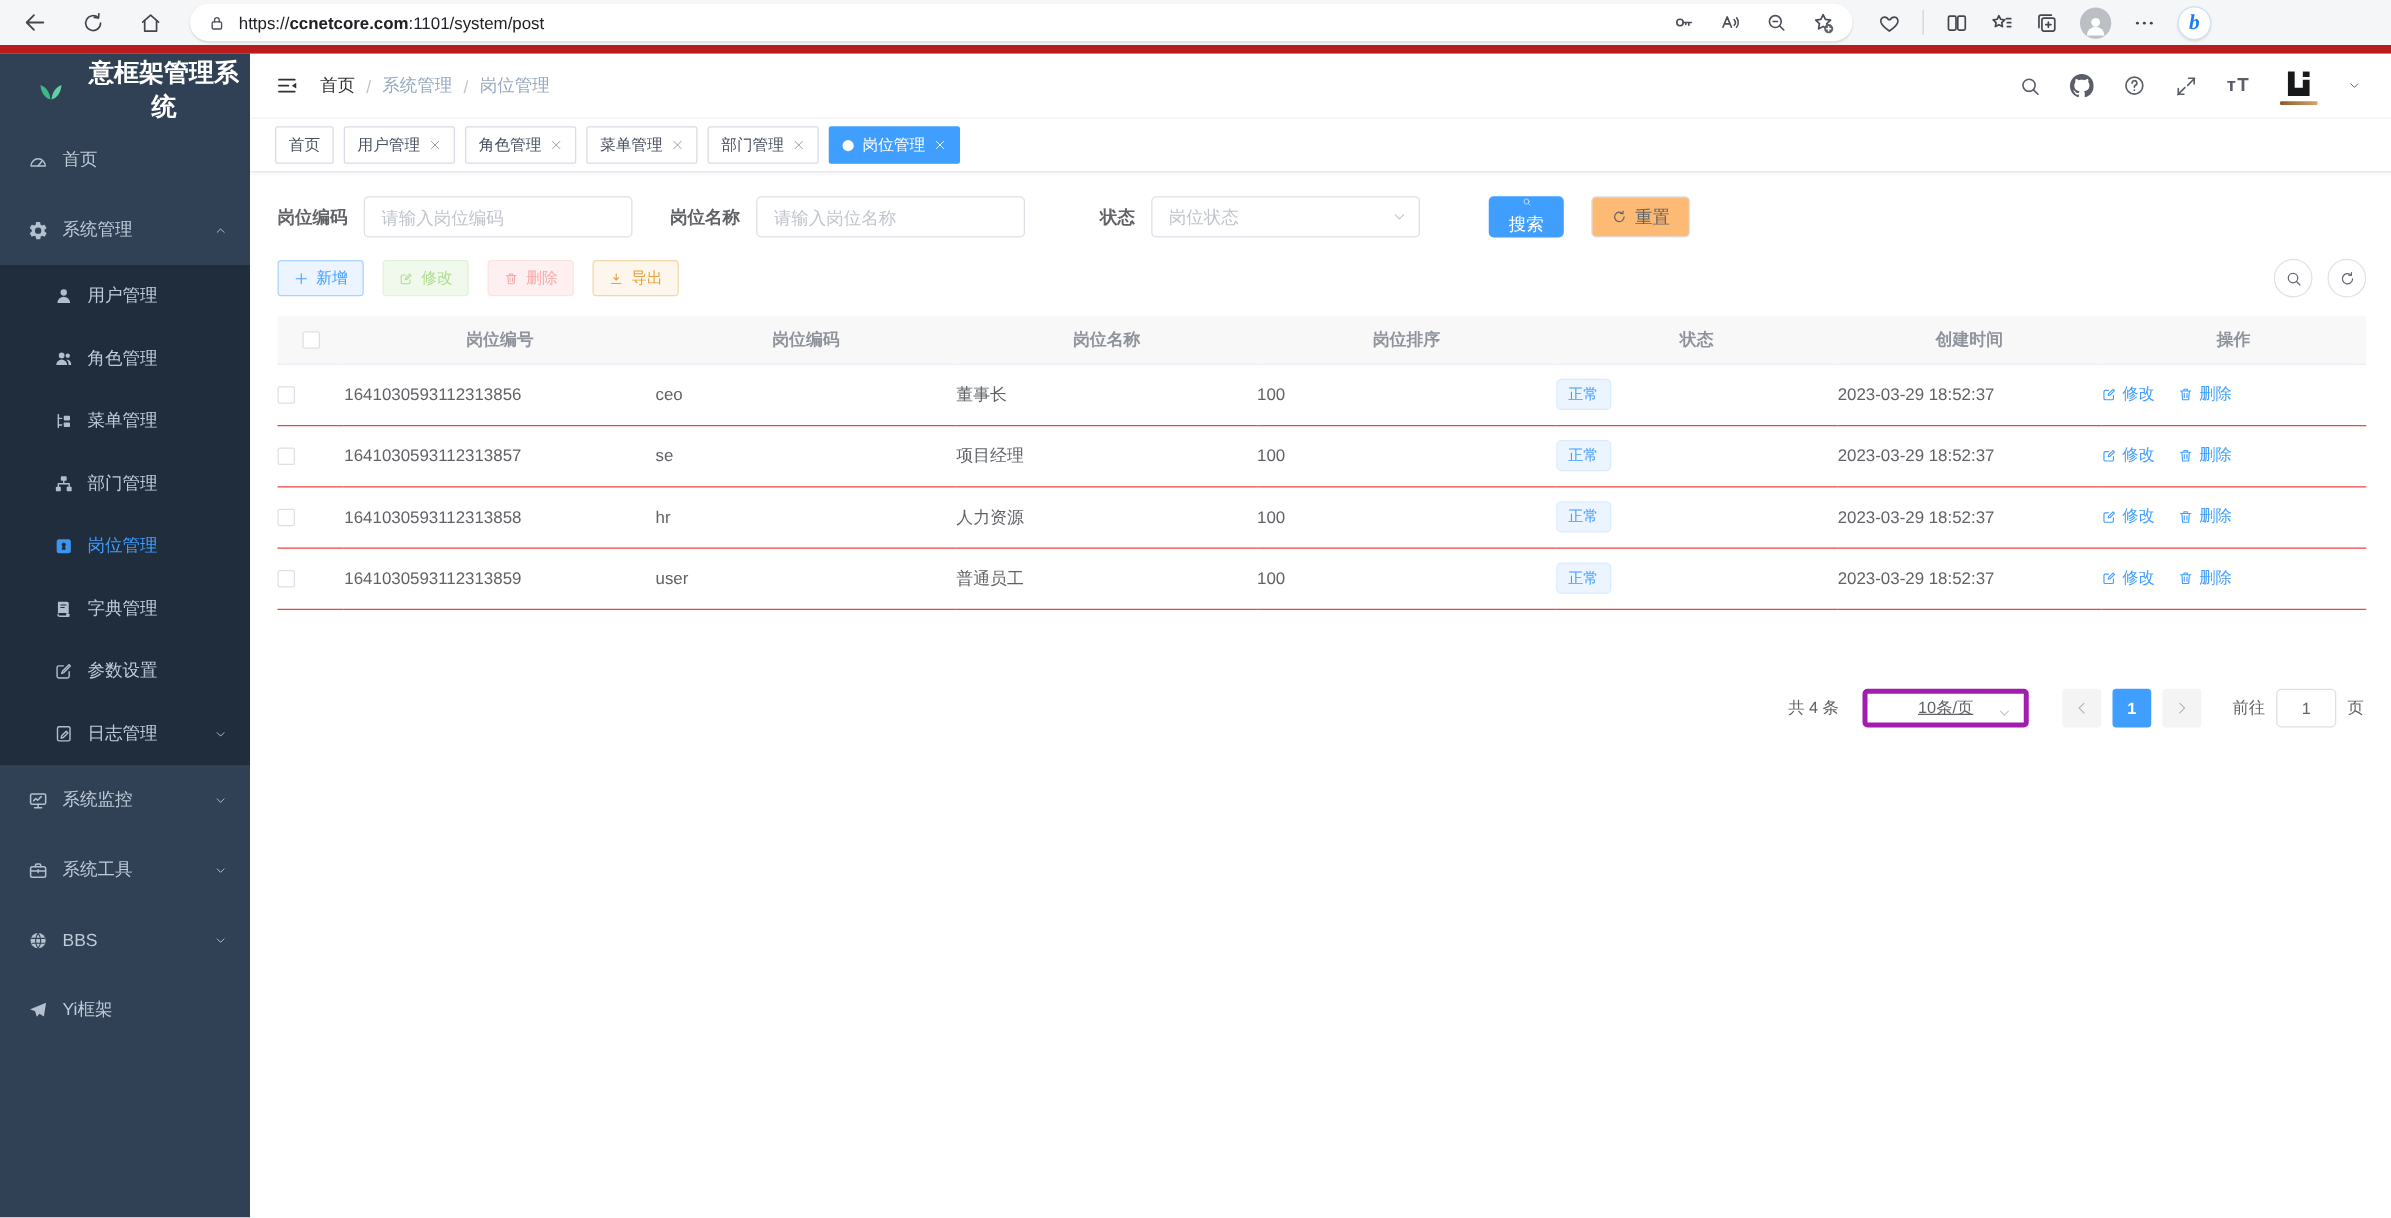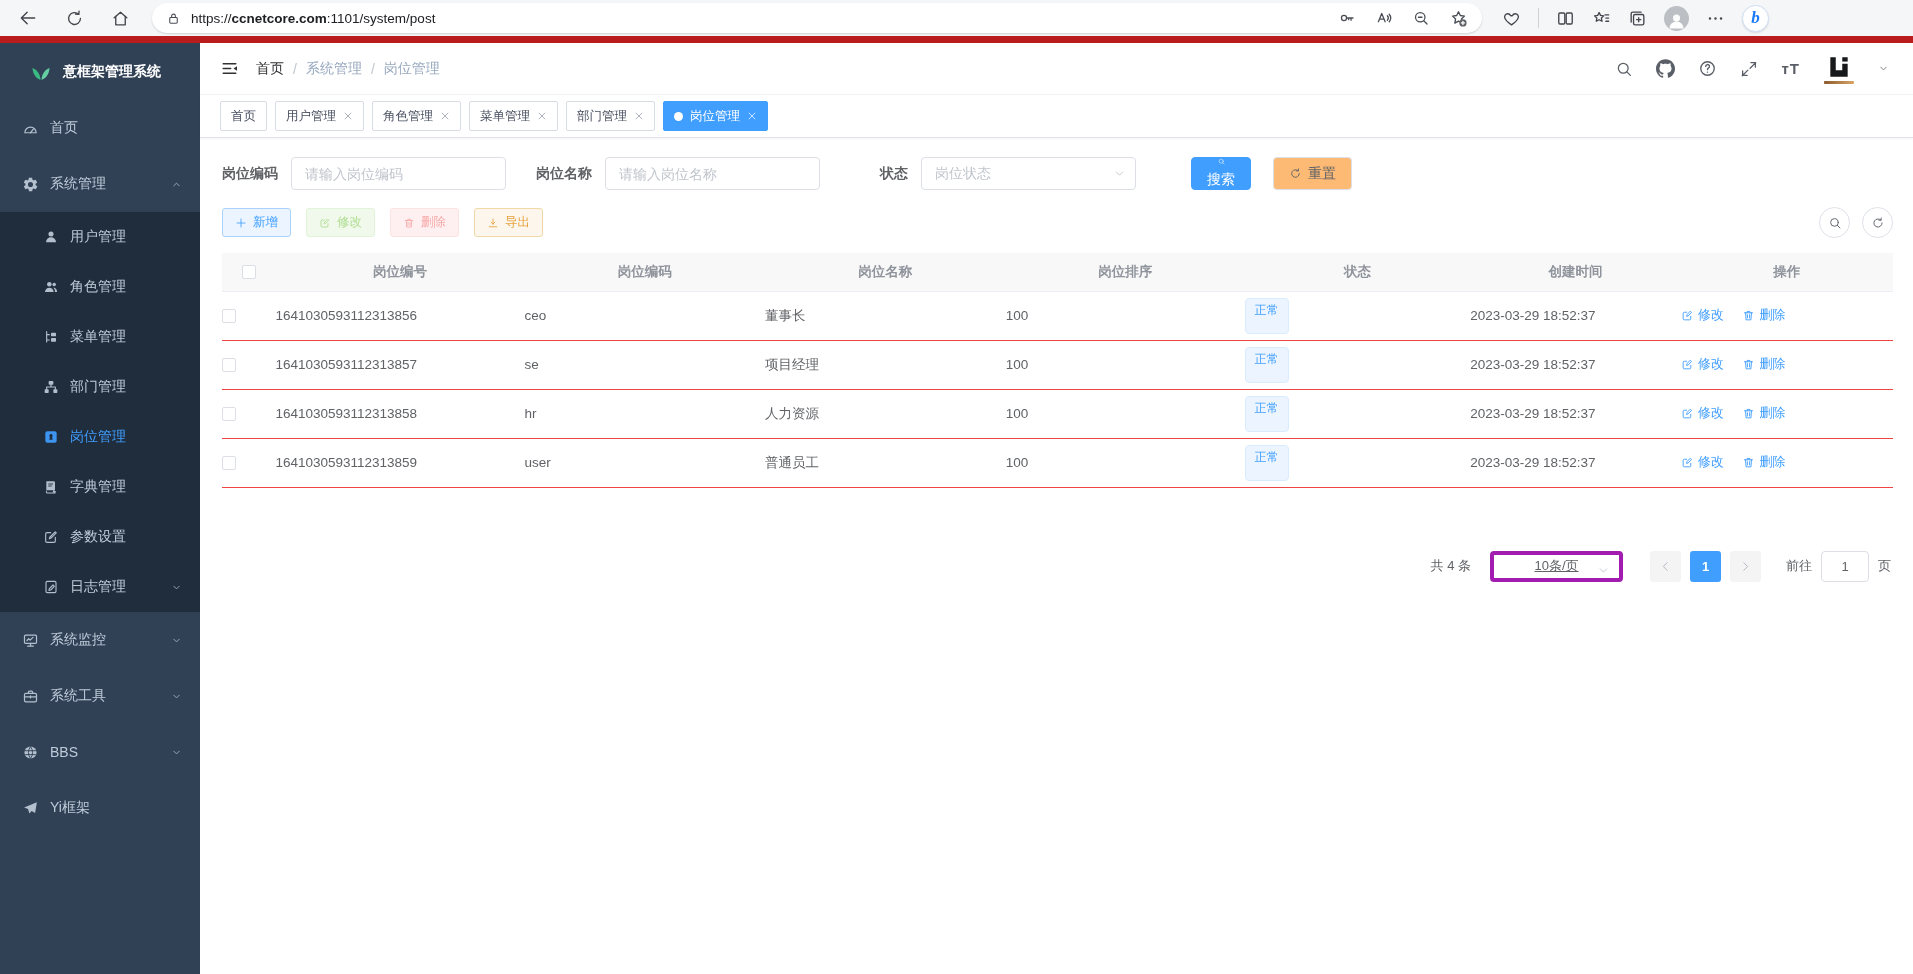--- a/index.html
+++ b/index.html
@@ -35,7 +35,7 @@
   
   .sidebar { width:200px; flex-shrink:0; background:#304156; color:#bfcbd9; font-size:14px; }
   .logo-row { height:57px; display:flex; align-items:center; padding-left:30px; gap:11px;
-    color:#fff; font-weight:700; font-size:14px; }
+    color:#fff; font-weight:700; font-size:20px;text-align:center; }
   .menu-item { height:56px; display:flex; align-items:center; padding:0 18px 0 22px; gap:11px; cursor:pointer; }
   .menu-item svg { flex-shrink:0; opacity:.92; }
   .mi-label { white-space:nowrap; }

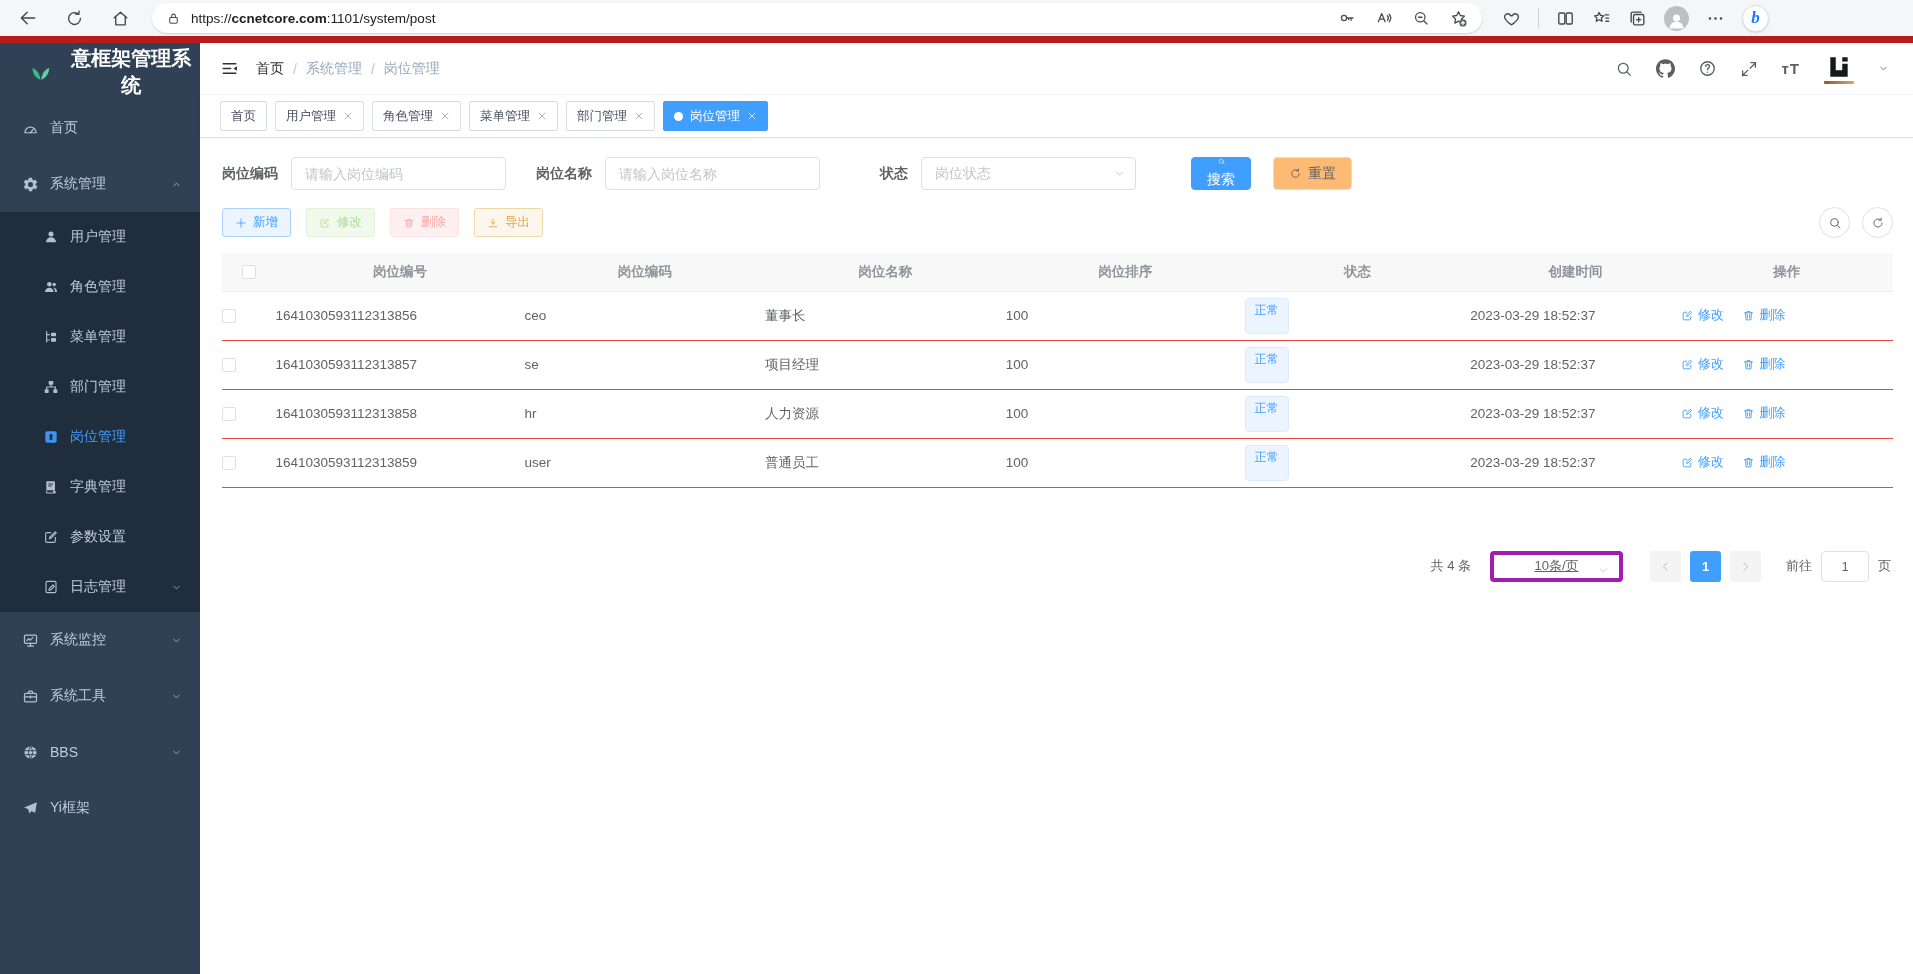--- a/index.html
+++ b/index.html
@@ -107,7 +107,7 @@
     border-bottom:1px solid #ef4444; }
   .checkbox { width:14px; height:14px; border:1px solid #dcdfe6; border-radius:2px; background:#fff;
     display:inline-block; vertical-align:middle; cursor:pointer; }
-  .badge { display:inline-block; padding:0 9px; height:36px; line-height:23px; background:#ecf5ff;
+  .badge { display:inline-block; padding:0 9px; height:25px; line-height:23px; background:#ecf5ff;
     border:1px solid #d9ecff; border-radius:4px; color:#409eff; font-size:12px; }
   .op-link { color:#409eff; font-size:13px; display:inline-flex; align-items:center; gap:4px; cursor:pointer; }
   .op-link + .op-link { margin-left:15px; }

